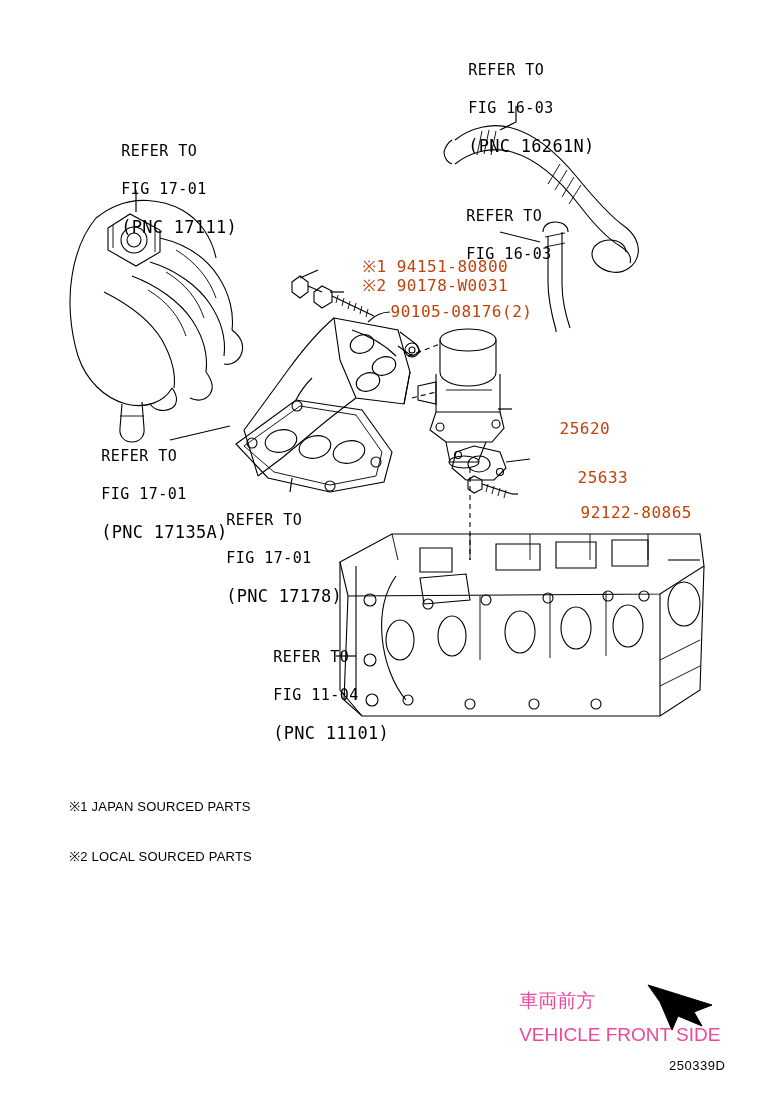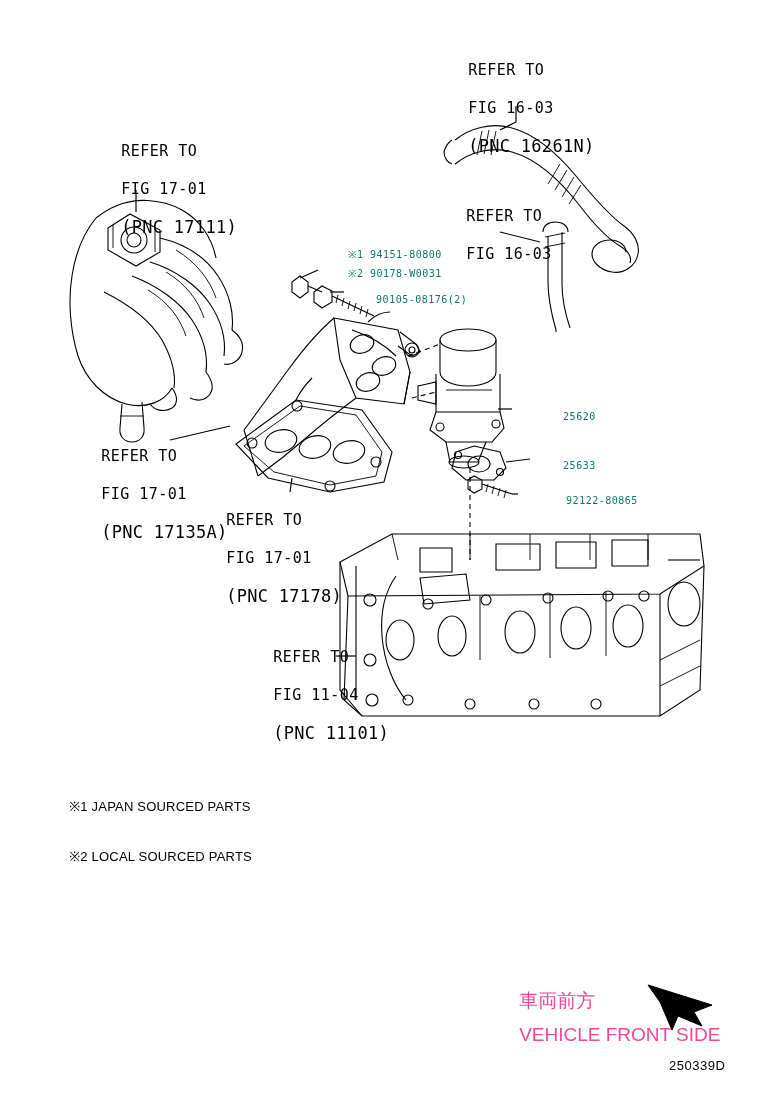--- a/index.html
+++ b/index.html
@@ -37,10 +37,10 @@
   .partnum {
     position: absolute;
     font-family: "DejaVu Sans Mono", monospace;
-    font-size: 10px;
+    font-size: 16px;
     letter-spacing: 0.5px;
     white-space: pre;
-    color: #0f766e;
+    color: #c2410c;
     text-align: center;
   }
   .note {

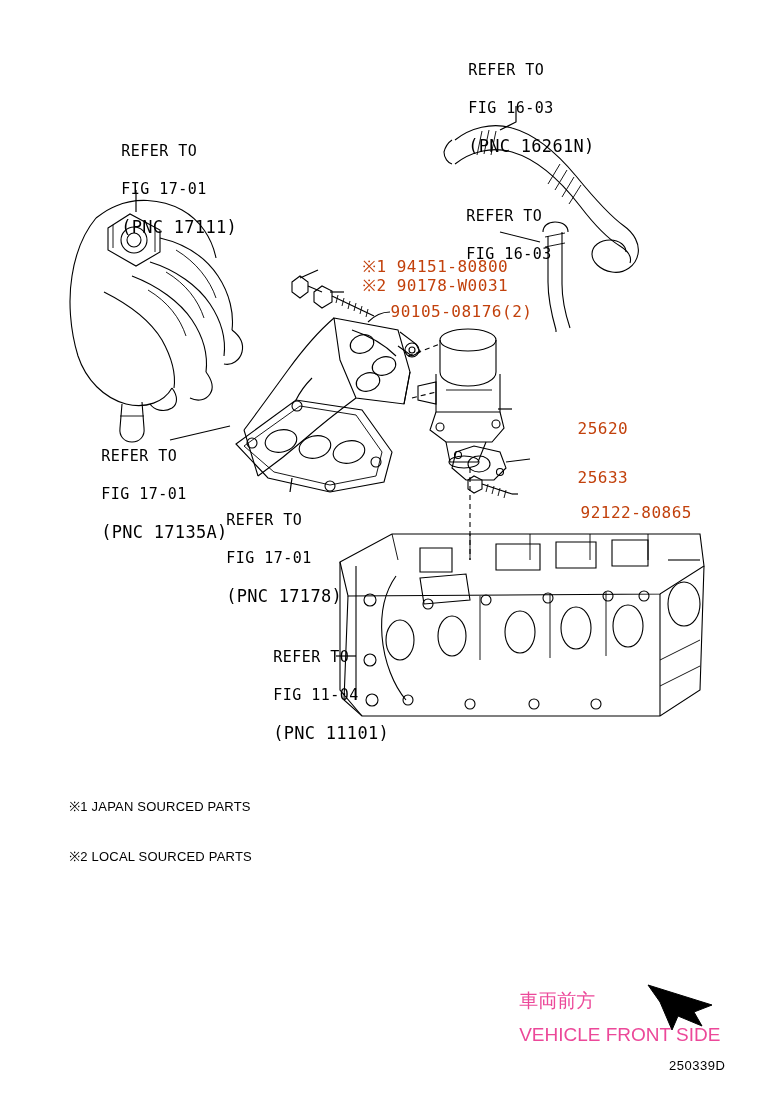--- a/index.html
+++ b/index.html
@@ -325,7 +325,7 @@
     <span>90105-08176(2)</span>
   </div>
 
-  <div class="partnum" style="left:537px; top:400px;">
+  <div class="partnum" style="left:519px; top:400px;">
     <span>25620</span>
   </div>
   <div class="partnum" style="left:537px; top:449px;">

